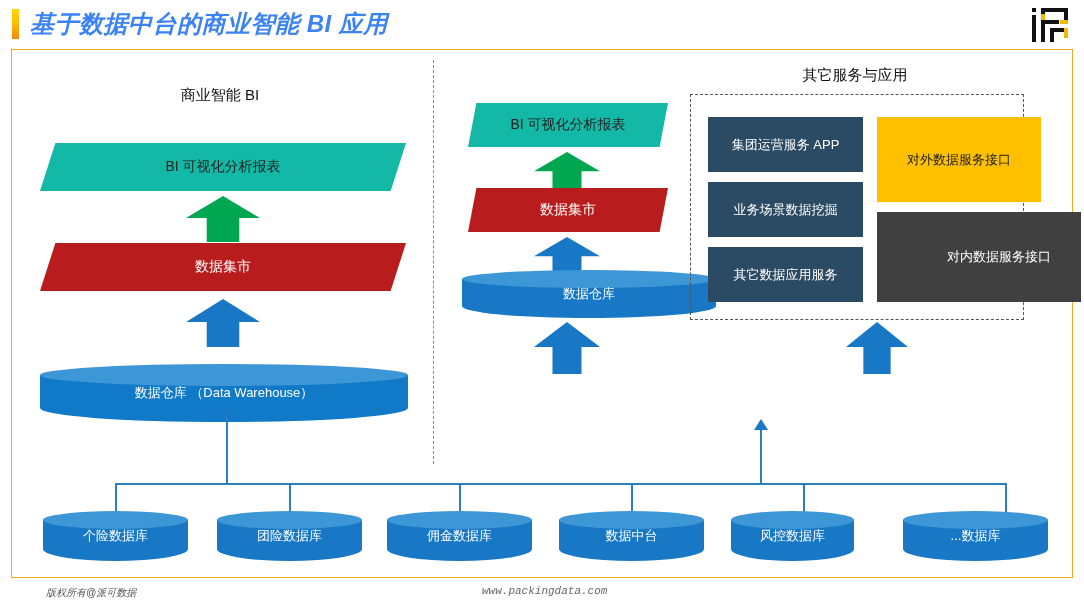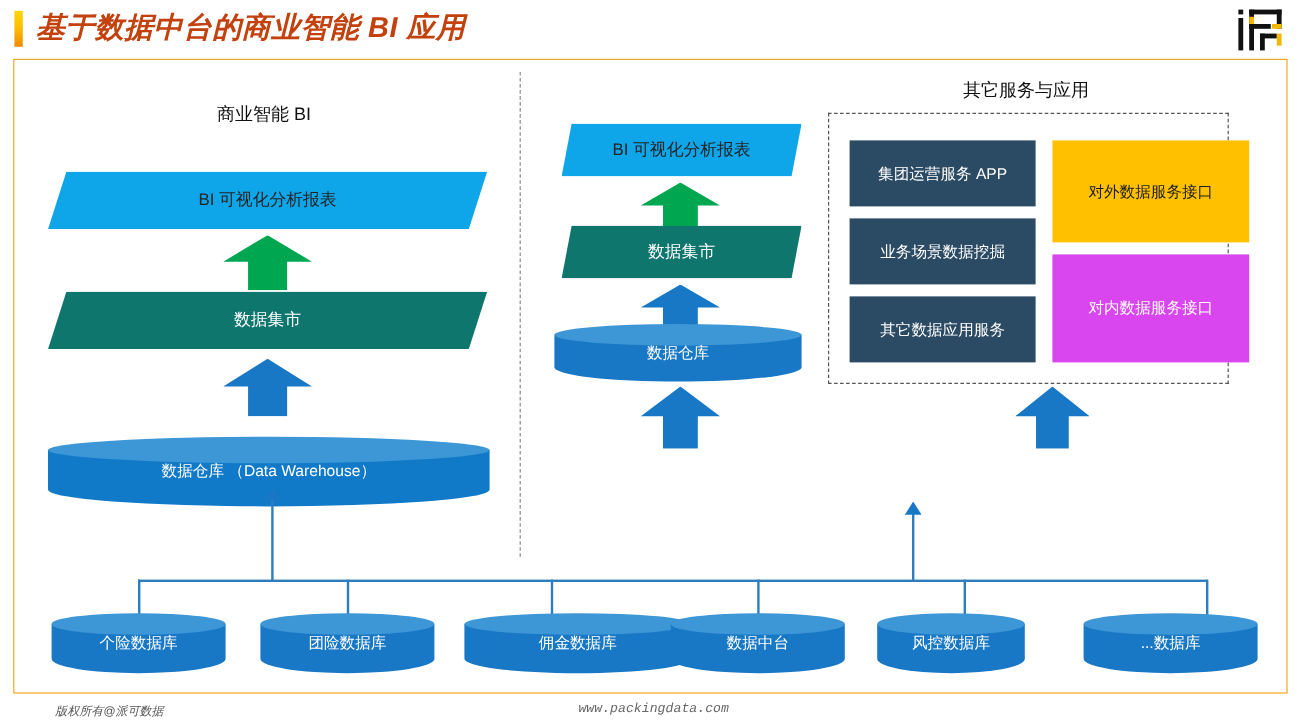--- a/index.html
+++ b/index.html
@@ -19,7 +19,7 @@
   }
   .hdr-title{
     position:absolute;left:30px;top:8px;
-    font-size:24px;font-weight:bold;font-style:italic;color:#c2410c;
+    font-size:24px;font-weight:bold;font-style:italic;color:#3b82f6;
     letter-spacing:.5px;white-space:nowrap;line-height:32px;
   }
   .logo{position:absolute;left:1030px;top:6px;width:40px;height:38px;}

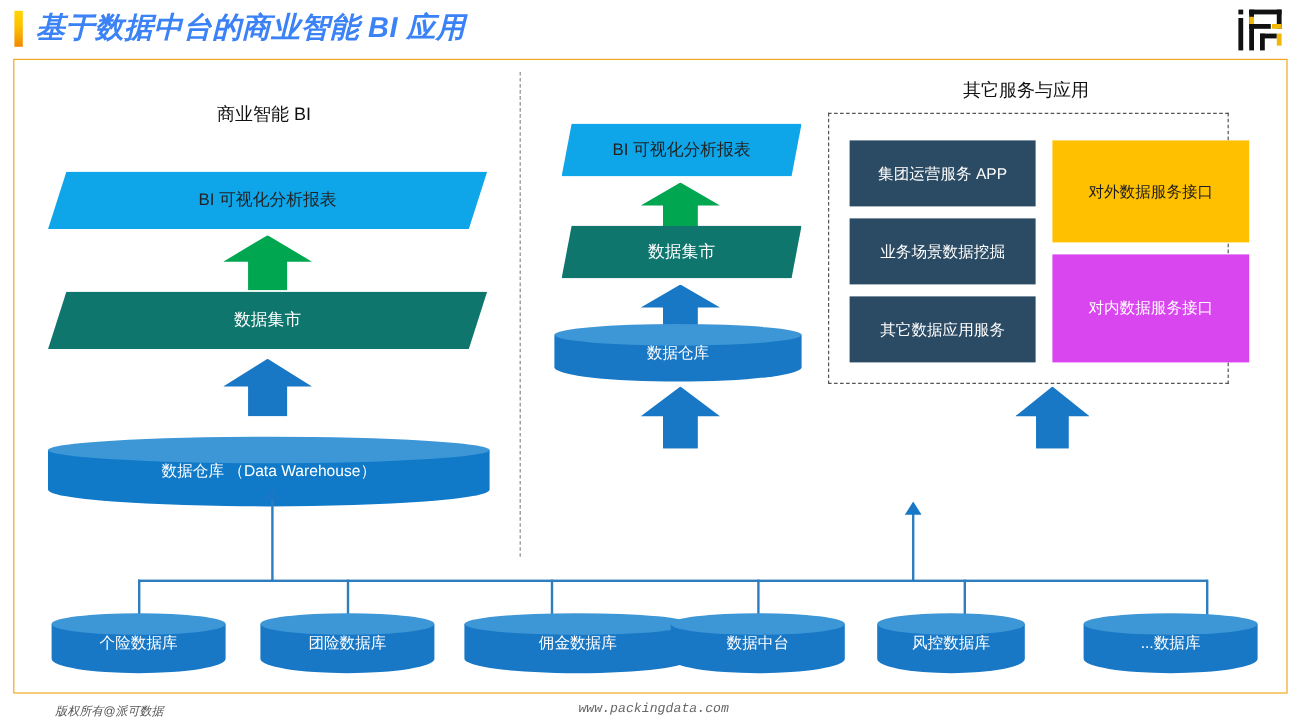--- a/index.html
+++ b/index.html
@@ -45,7 +45,7 @@
     position:absolute;display:flex;align-items:center;justify-content:center;
     color:#fff;font-size:14px;white-space:nowrap;
   }
-  .banner.yellow{background:#0ea5e9;color:#222;}
+  .banner.yellow{background:#14b8a6;color:#222;}
   .banner.green{background:#0f766e;color:#fff;}
   .banner.b-left{
     clip-path:polygon(4.2% 0, 100% 0, 95.8% 100%, 0 100%);

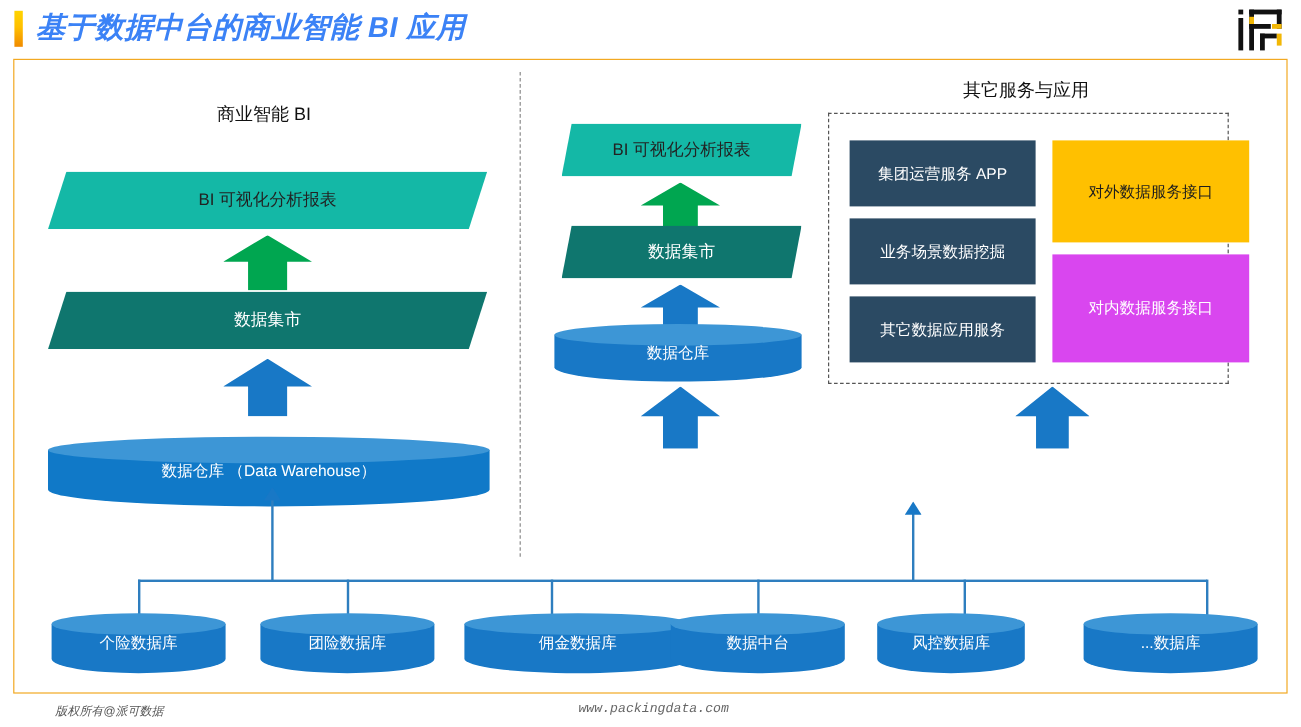--- a/index.html
+++ b/index.html
@@ -46,7 +46,7 @@
     color:#fff;font-size:14px;white-space:nowrap;
   }
   .banner.yellow{background:#14b8a6;color:#222;}
-  .banner.green{background:#0f766e;color:#fff;}
+  .banner.green{background:#b91c1c;color:#fff;}
   .banner.b-left{
     clip-path:polygon(4.2% 0, 100% 0, 95.8% 100%, 0 100%);
   }

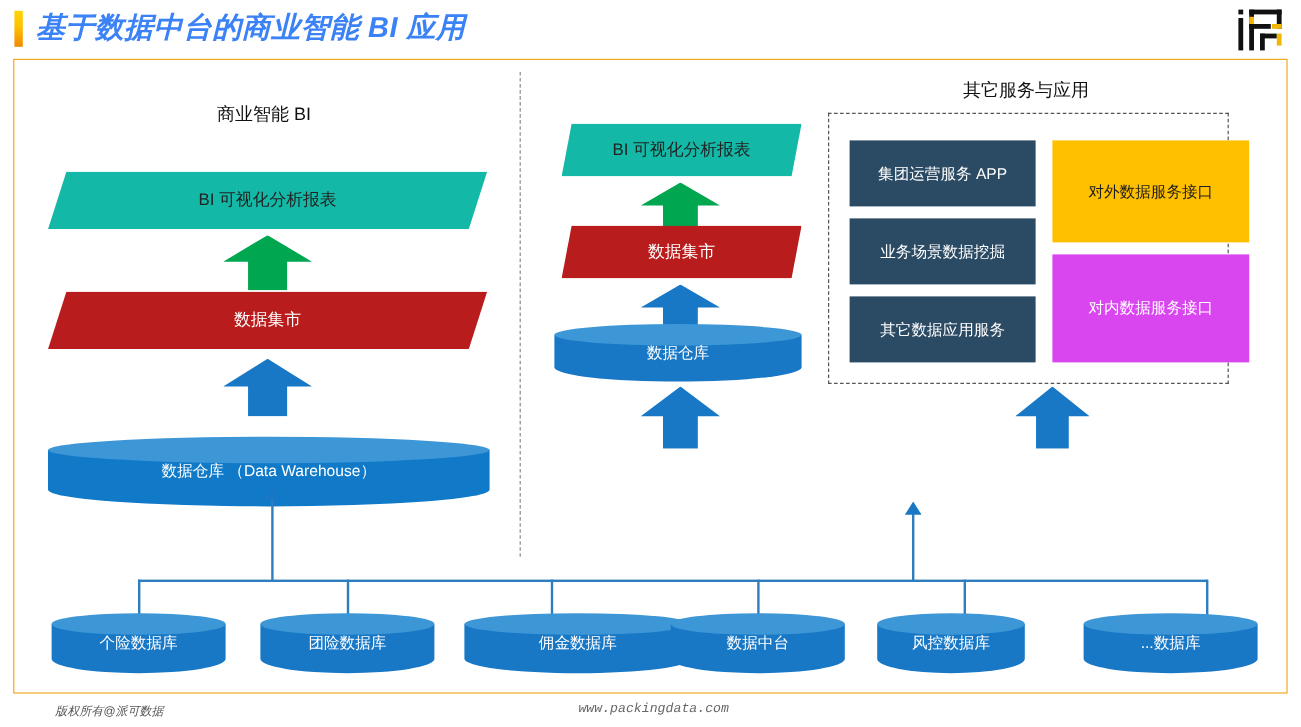--- a/index.html
+++ b/index.html
@@ -86,7 +86,7 @@
   }
   .rbox.navy{background:#2B4A63;}
   .rbox.amber{background:#FFC000;color:#1d1d1d;}
-  .rbox.green{background:#d946ef;}
+  .rbox.green{background:#404040;padding-left:40px;}
 
   .dashbox{
     position:absolute;border:1.5px dashed #555;box-sizing:border-box;background:transparent;

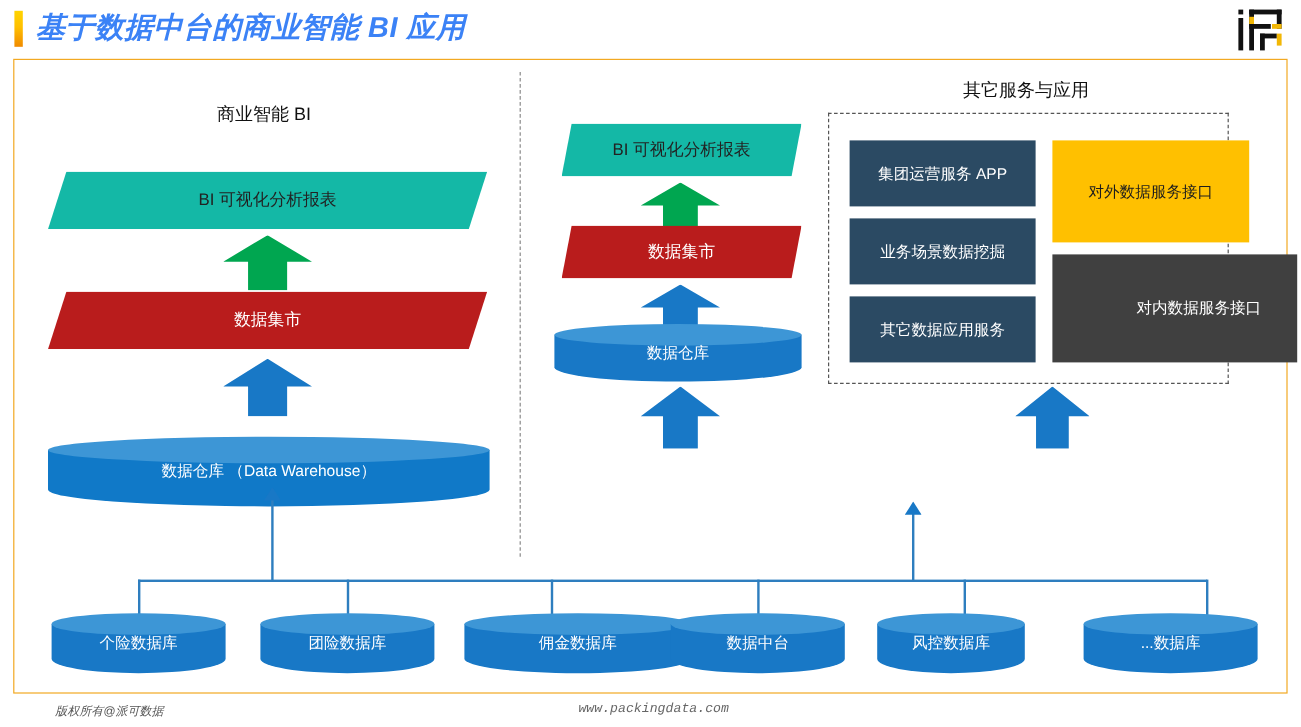--- a/index.html
+++ b/index.html
@@ -156,7 +156,7 @@
 
   <div class="uparrow blue" style="left:534px;top:237px;width:66px;height:40px;"></div>
 
-  <div class="cyl" style="left:462px;top:270px;width:206px;height:48px;">
+  <div class="cyl" style="left:462px;top:270px;width:206px;height:48px;padding-left:48px;">
     <div class="body"></div>
     <div class="top"></div>
     <div class="lbl">数据仓库</div>

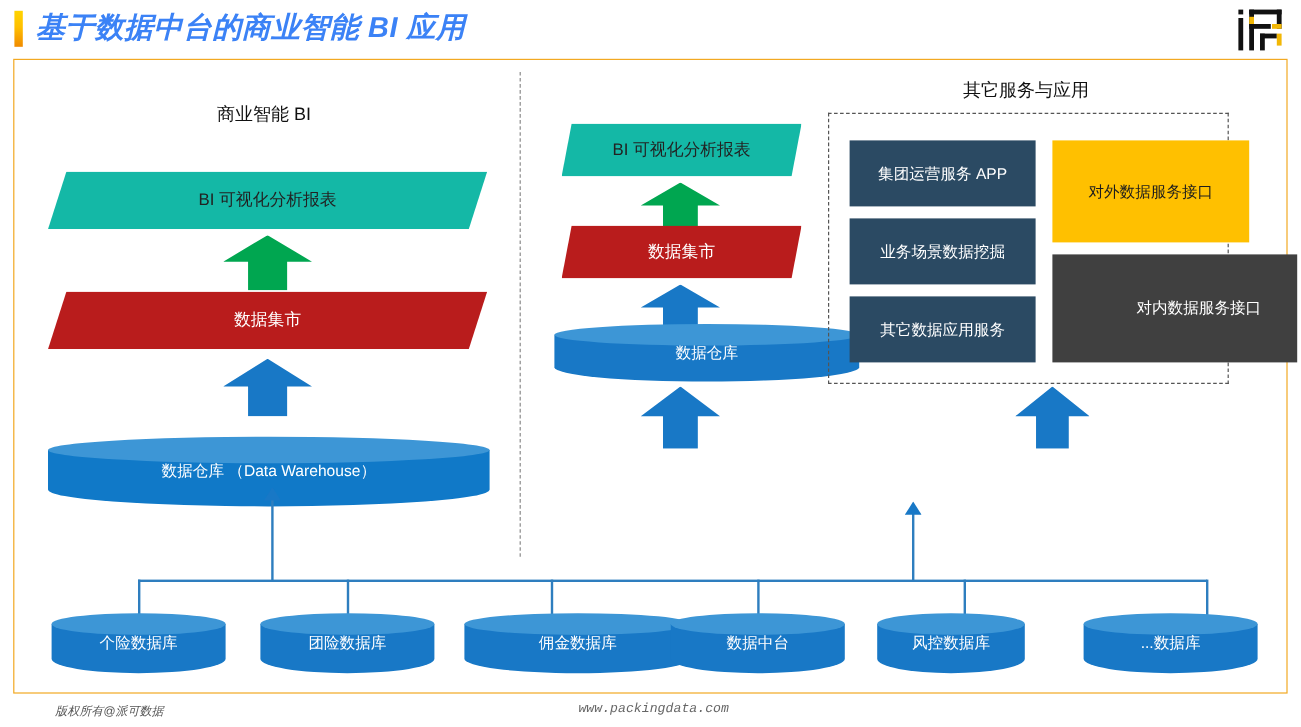--- a/index.html
+++ b/index.html
@@ -211,7 +211,7 @@
     <div class="top"></div>
     <div class="lbl">团险数据库</div>
   </div>
-  <div class="cyl" style="left:387px;top:511px;width:145px;height:50px;padding-left:44px;">
+  <div class="cyl" style="left:387px;top:511px;width:145px;height:50px;">
     <div class="body"></div>
     <div class="top"></div>
     <div class="lbl">佣金数据库</div>

